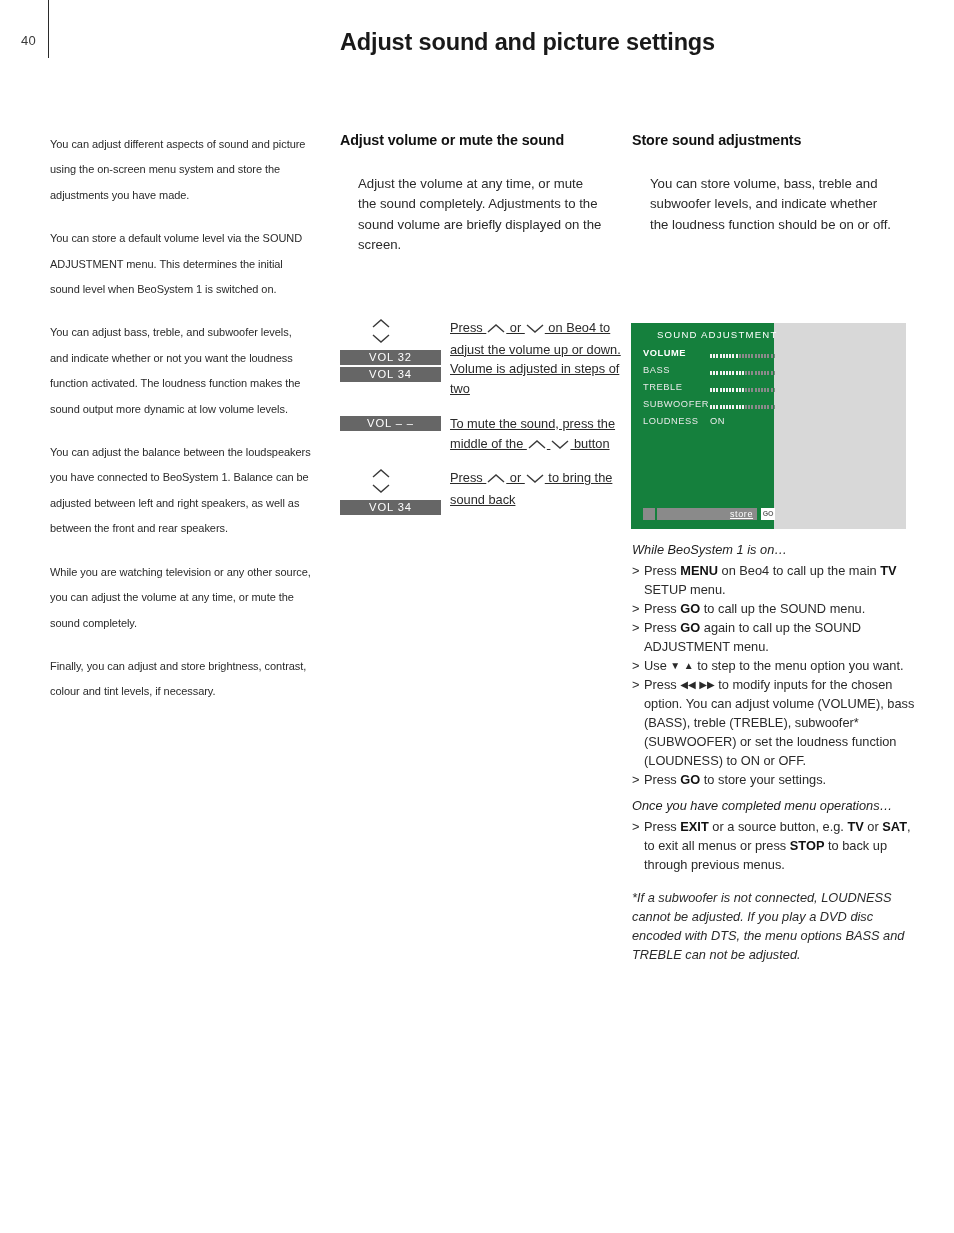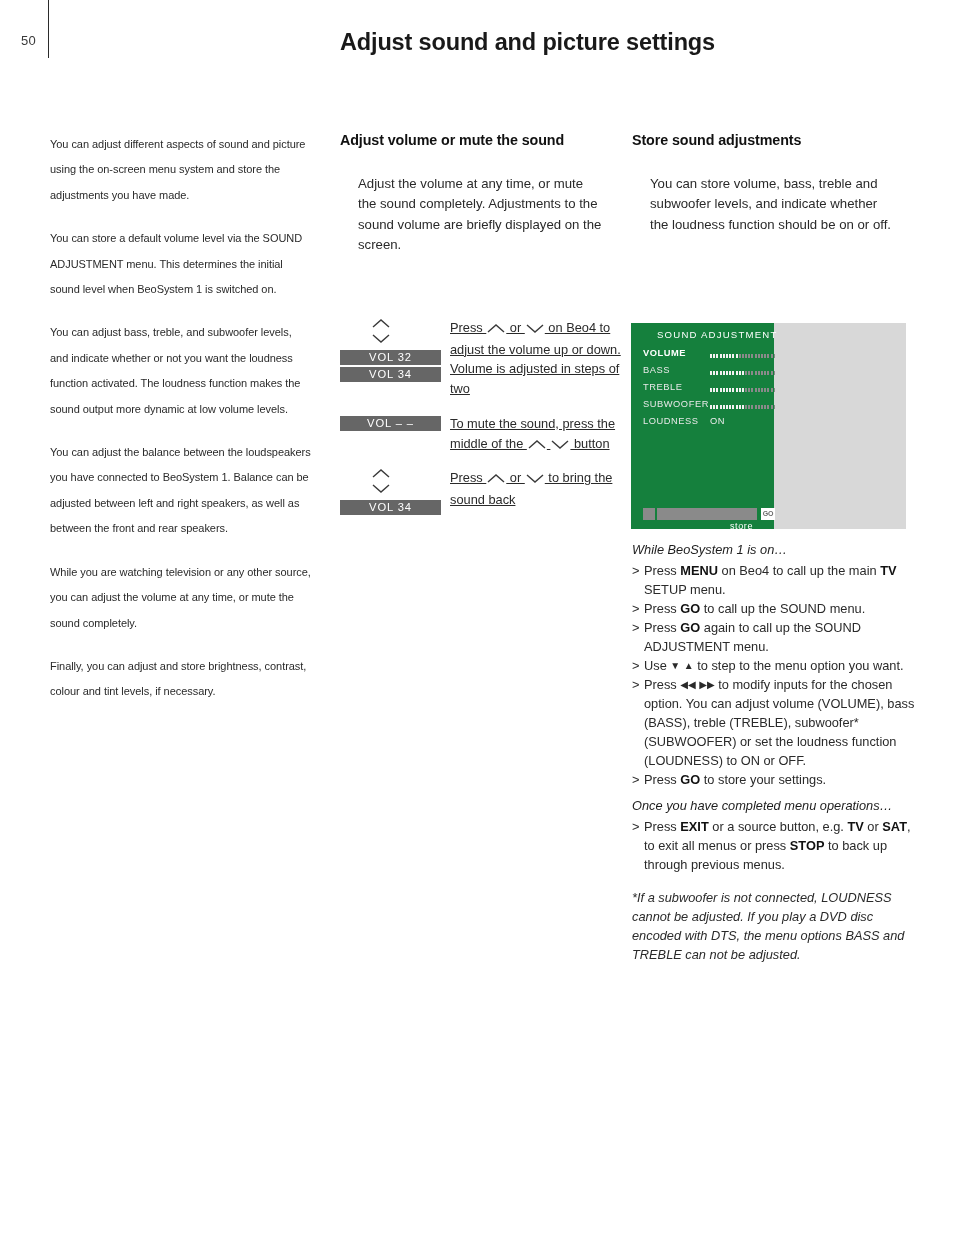--- a/index.html
+++ b/index.html
@@ -257,7 +257,7 @@
 <body>
 
 <div class="page-rule"></div>
-<div class="page-number">50</div>
+<div class="page-number">40</div>
 <div class="page-title">Adjust sound and picture settings</div>
 
 <div class="col col-left" id="left-col">

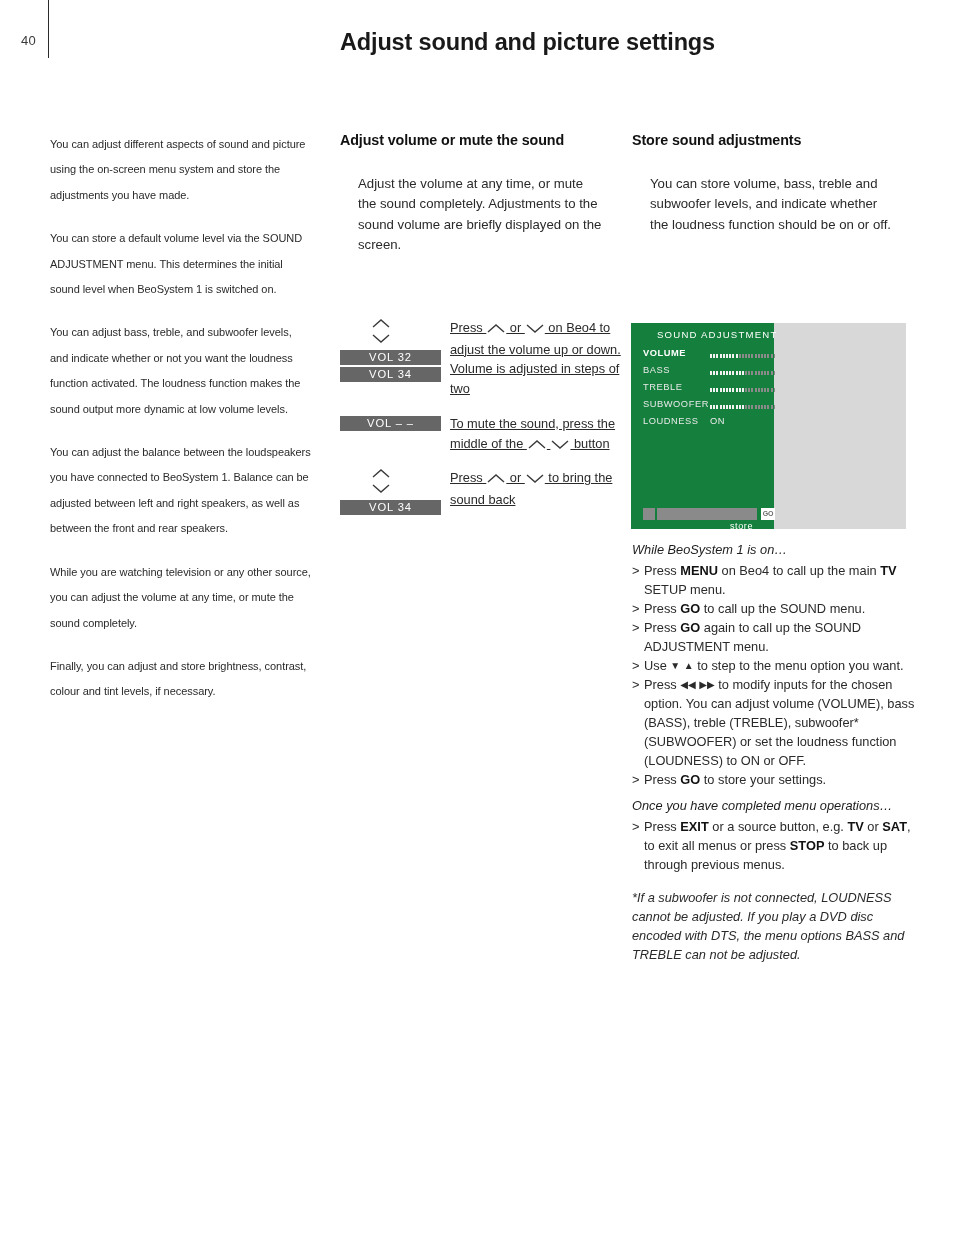--- a/index.html
+++ b/index.html
@@ -199,7 +199,7 @@
   }
   .osd-store-text {
     position: absolute;
-    right: 22px; top: 12px;
+    right: 22px; top: 0;
     height: 28px; line-height: 12px;
     font-size: 9px;
     color: #ffffff;

